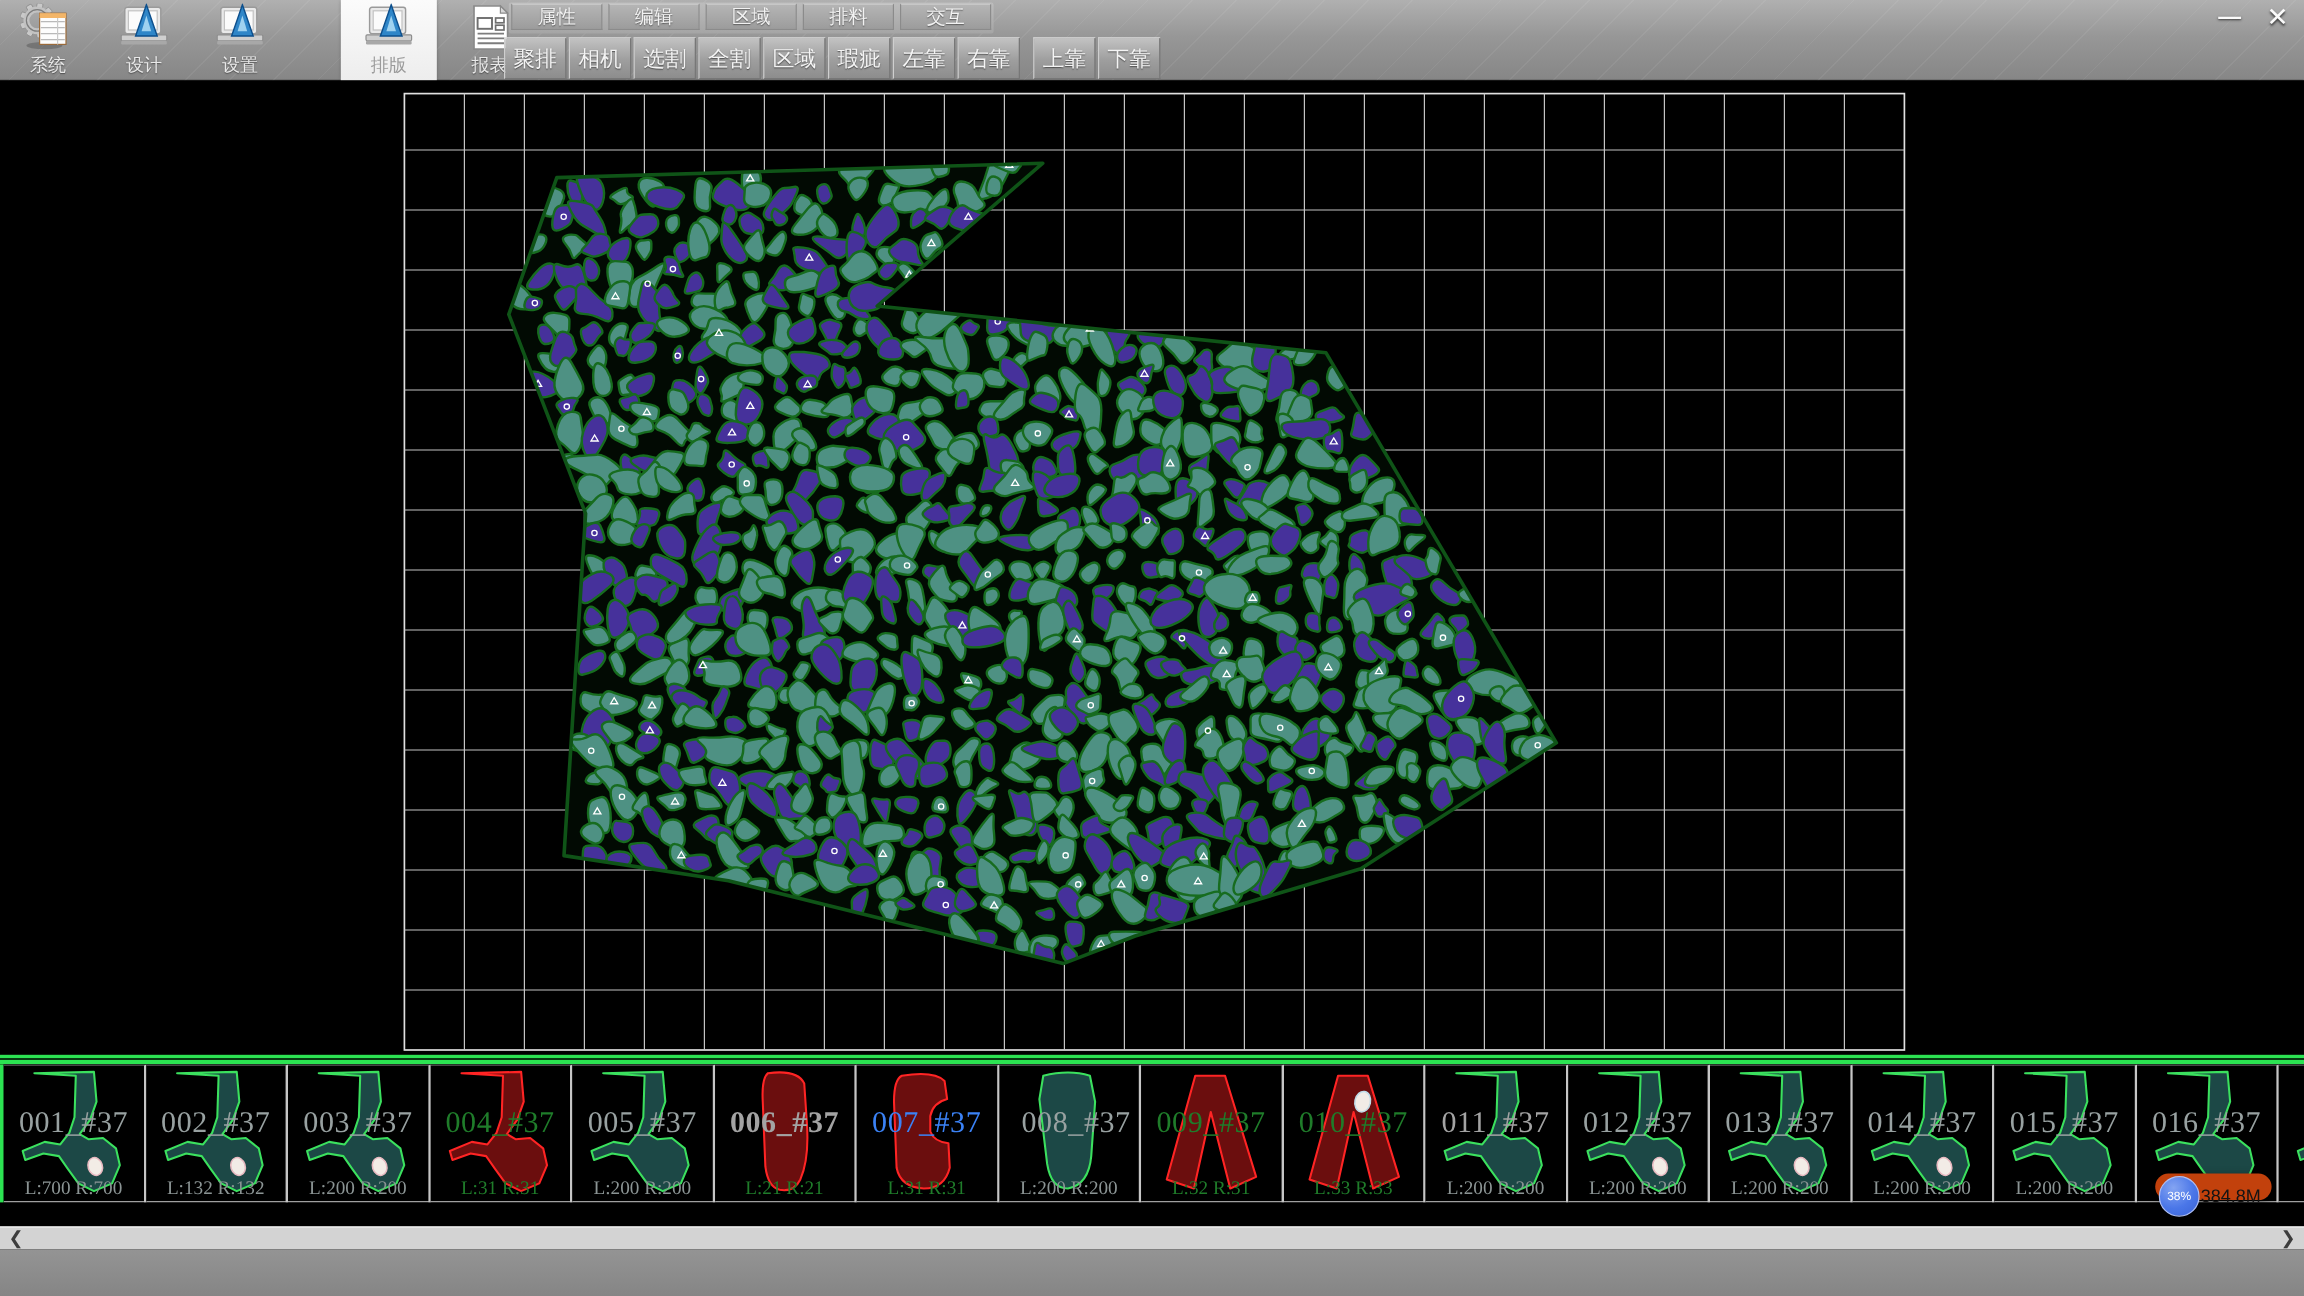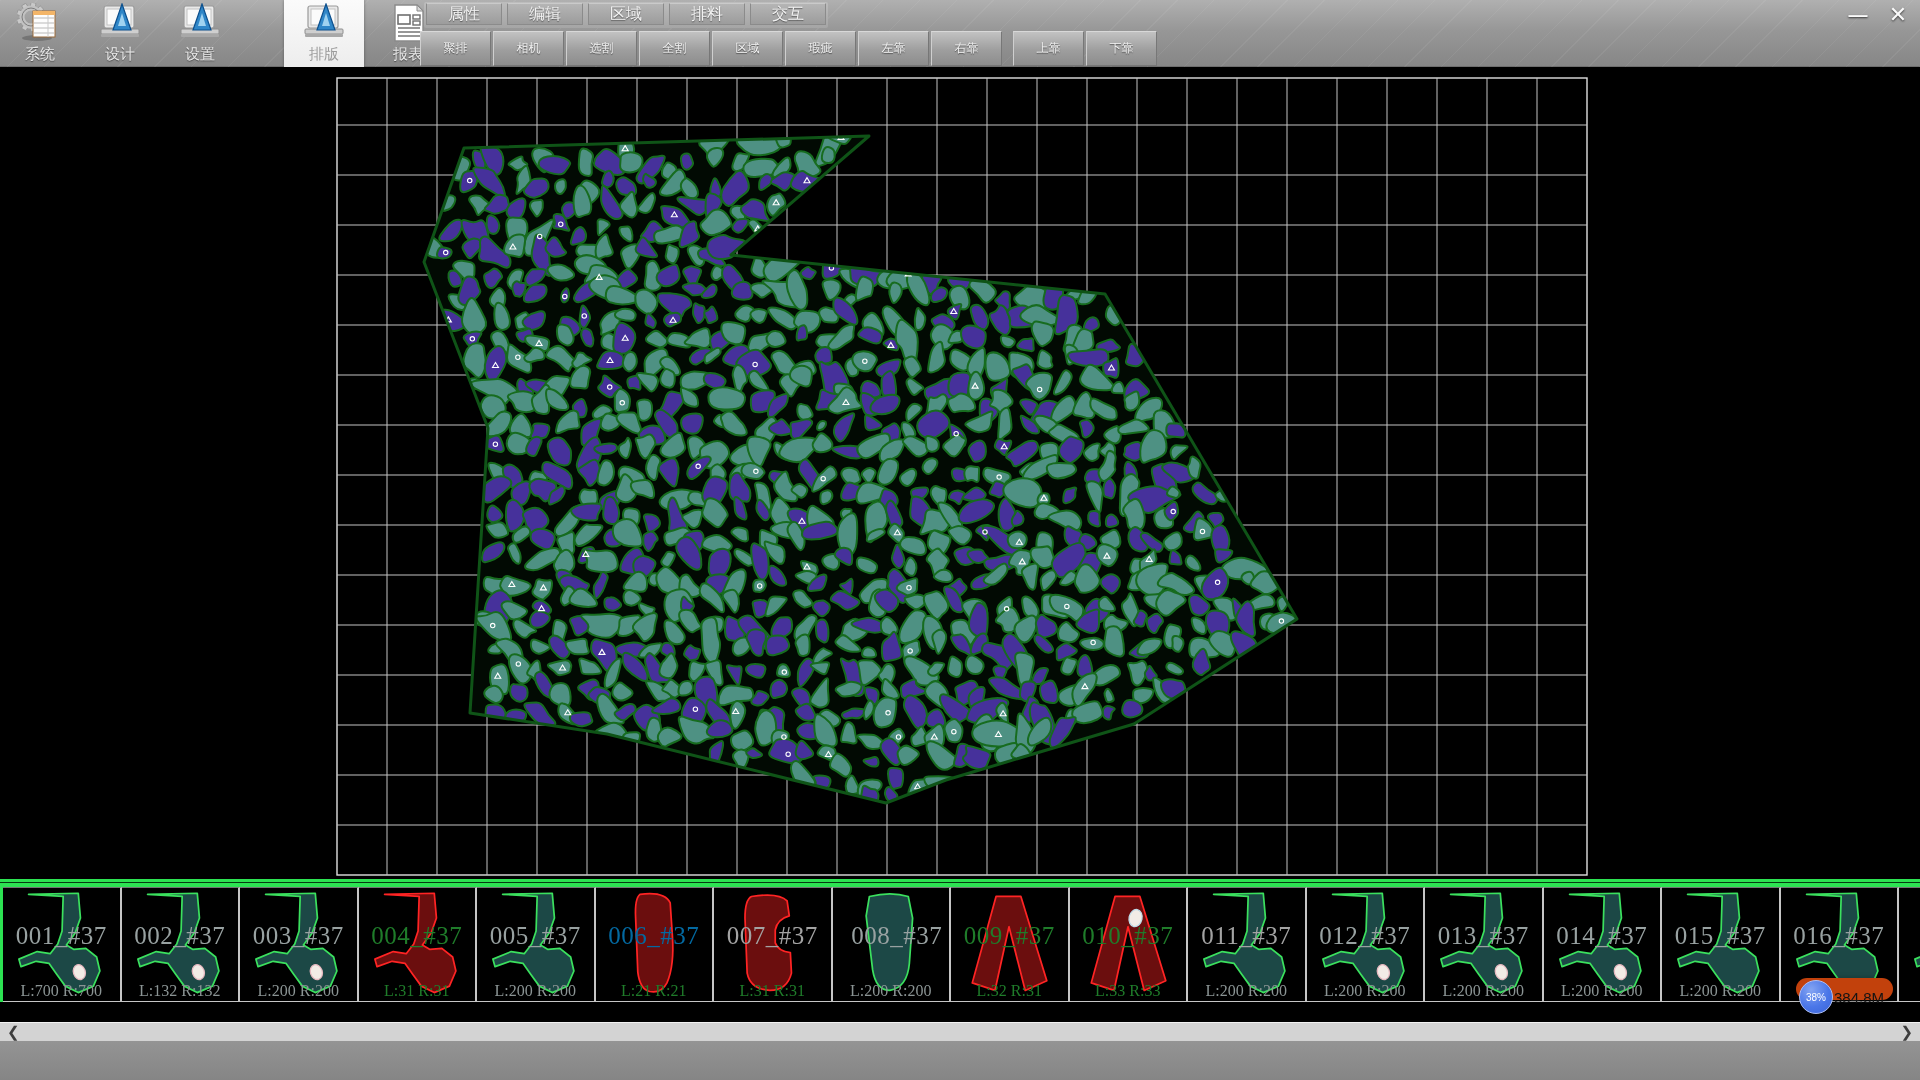--- a/index.html
+++ b/index.html
@@ -27,10 +27,10 @@
     background:linear-gradient(180deg,#b5b5b5,#9c9c9c);border:1px solid #8b8b8b;border-top-color:#cacaca;
     color:#f2f2f2;font-size:16px;text-shadow:0 1px 1px rgba(70,70,70,.8);box-sizing:border-box;}
   .toolrow{position:absolute;left:420px;top:31px;height:35px;display:flex;gap:2px;}
-  .toolbtn{width:71px;height:35px;display:flex;align-items:center;justify-content:center;
+  .toolbtn{width:52px;height:35px;display:flex;align-items:center;justify-content:center;
     background:linear-gradient(180deg,#c2c2c2 0%,#9e9e9e 55%,#8d8d8d 100%);
     border:1px solid #777;border-top-color:#d8d8d8;border-left-color:#cfcfcf;
-    color:#f4f4f4;font-size:12px;text-shadow:0 1px 1px rgba(60,60,60,.85);box-sizing:border-box;}
+    color:#f4f4f4;font-size:18px;text-shadow:0 1px 1px rgba(60,60,60,.85);box-sizing:border-box;}
   .toolbtn.gapbefore{margin-left:9px;}
 
   .winctl{position:absolute;top:3px;right:6px;display:flex;gap:8px;}

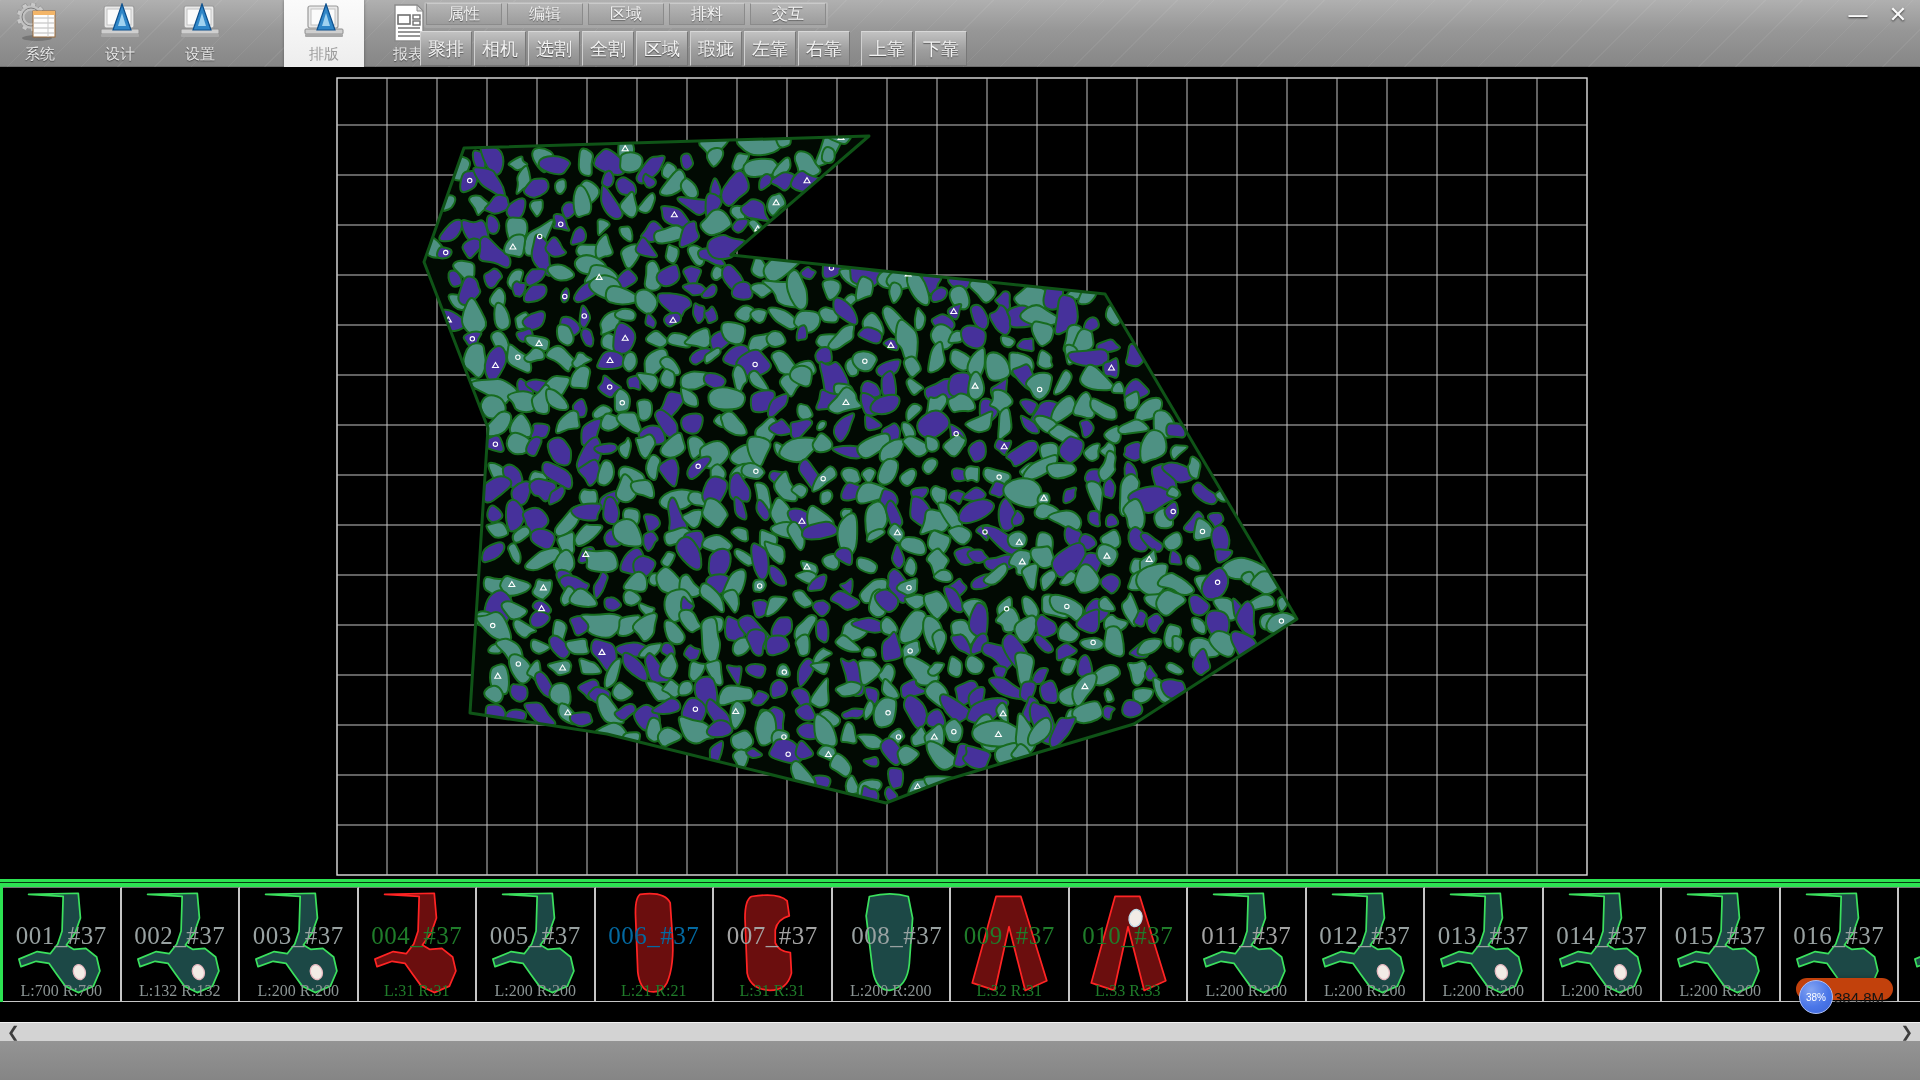--- a/index.html
+++ b/index.html
@@ -1180,7 +1180,7 @@
           <svg viewBox="0 0 100 100" preserveAspectRatio="none">
             <path d="M37,4 Q60,1 65,12 L67,42 Q69,70 62,86 Q57,96 46,94 Q37,92 35,76 L33,26 Q32,8 37,4 Z" fill="#6b0e0e" stroke="#ff2424" stroke-width="1.6" stroke-linejoin="round"></path>
           </svg>
-          <div class="pname" style="color: #0369a1;">006_#37</div>
+          <div class="pname" style="color: #a3a3a3; font-weight: bold;">006_#37</div>
           <div class="plr" style="color: rgb(31, 124, 42);">L:21 R:21</div>
         </div>
         <div class="cell">

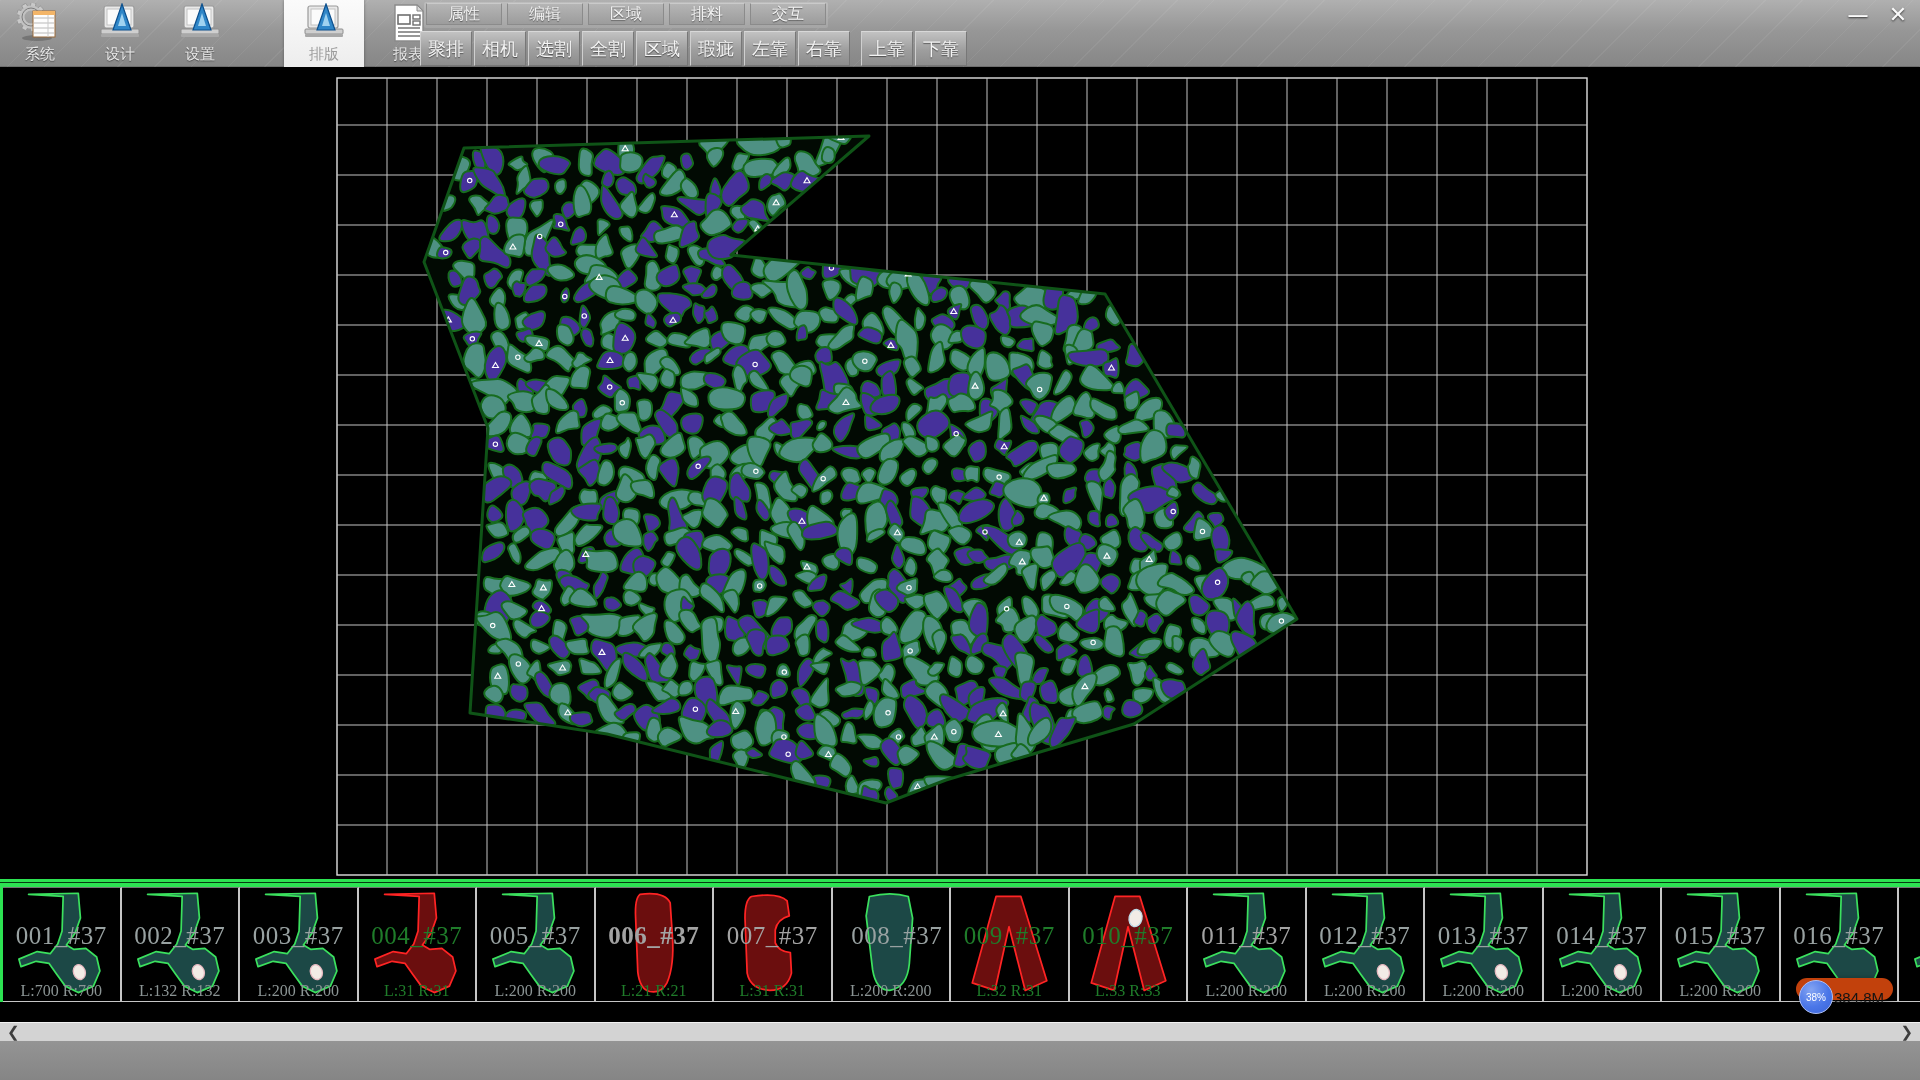--- a/index.html
+++ b/index.html
@@ -1187,7 +1187,7 @@
           <svg viewBox="0 0 100 100" preserveAspectRatio="none">
             <path d="M31,6 Q56,2 64,10 L66,24 Q55,27 53,37 L53,49 Q56,57 67,58 L68,77 Q64,93 48,93 Q30,92 27,77 L25,26 Q25,9 31,6 Z" fill="#6b0e0e" stroke="#ff2424" stroke-width="1.6" stroke-linejoin="round"></path>
           </svg>
-          <div class="pname" style="color: #a3a3a3;">007_#37</div>
+          <div class="pname" style="color: #3b82f6;">007_#37</div>
           <div class="plr" style="color: rgb(31, 124, 42);">L:31 R:31</div>
         </div>
         <div class="cell">

